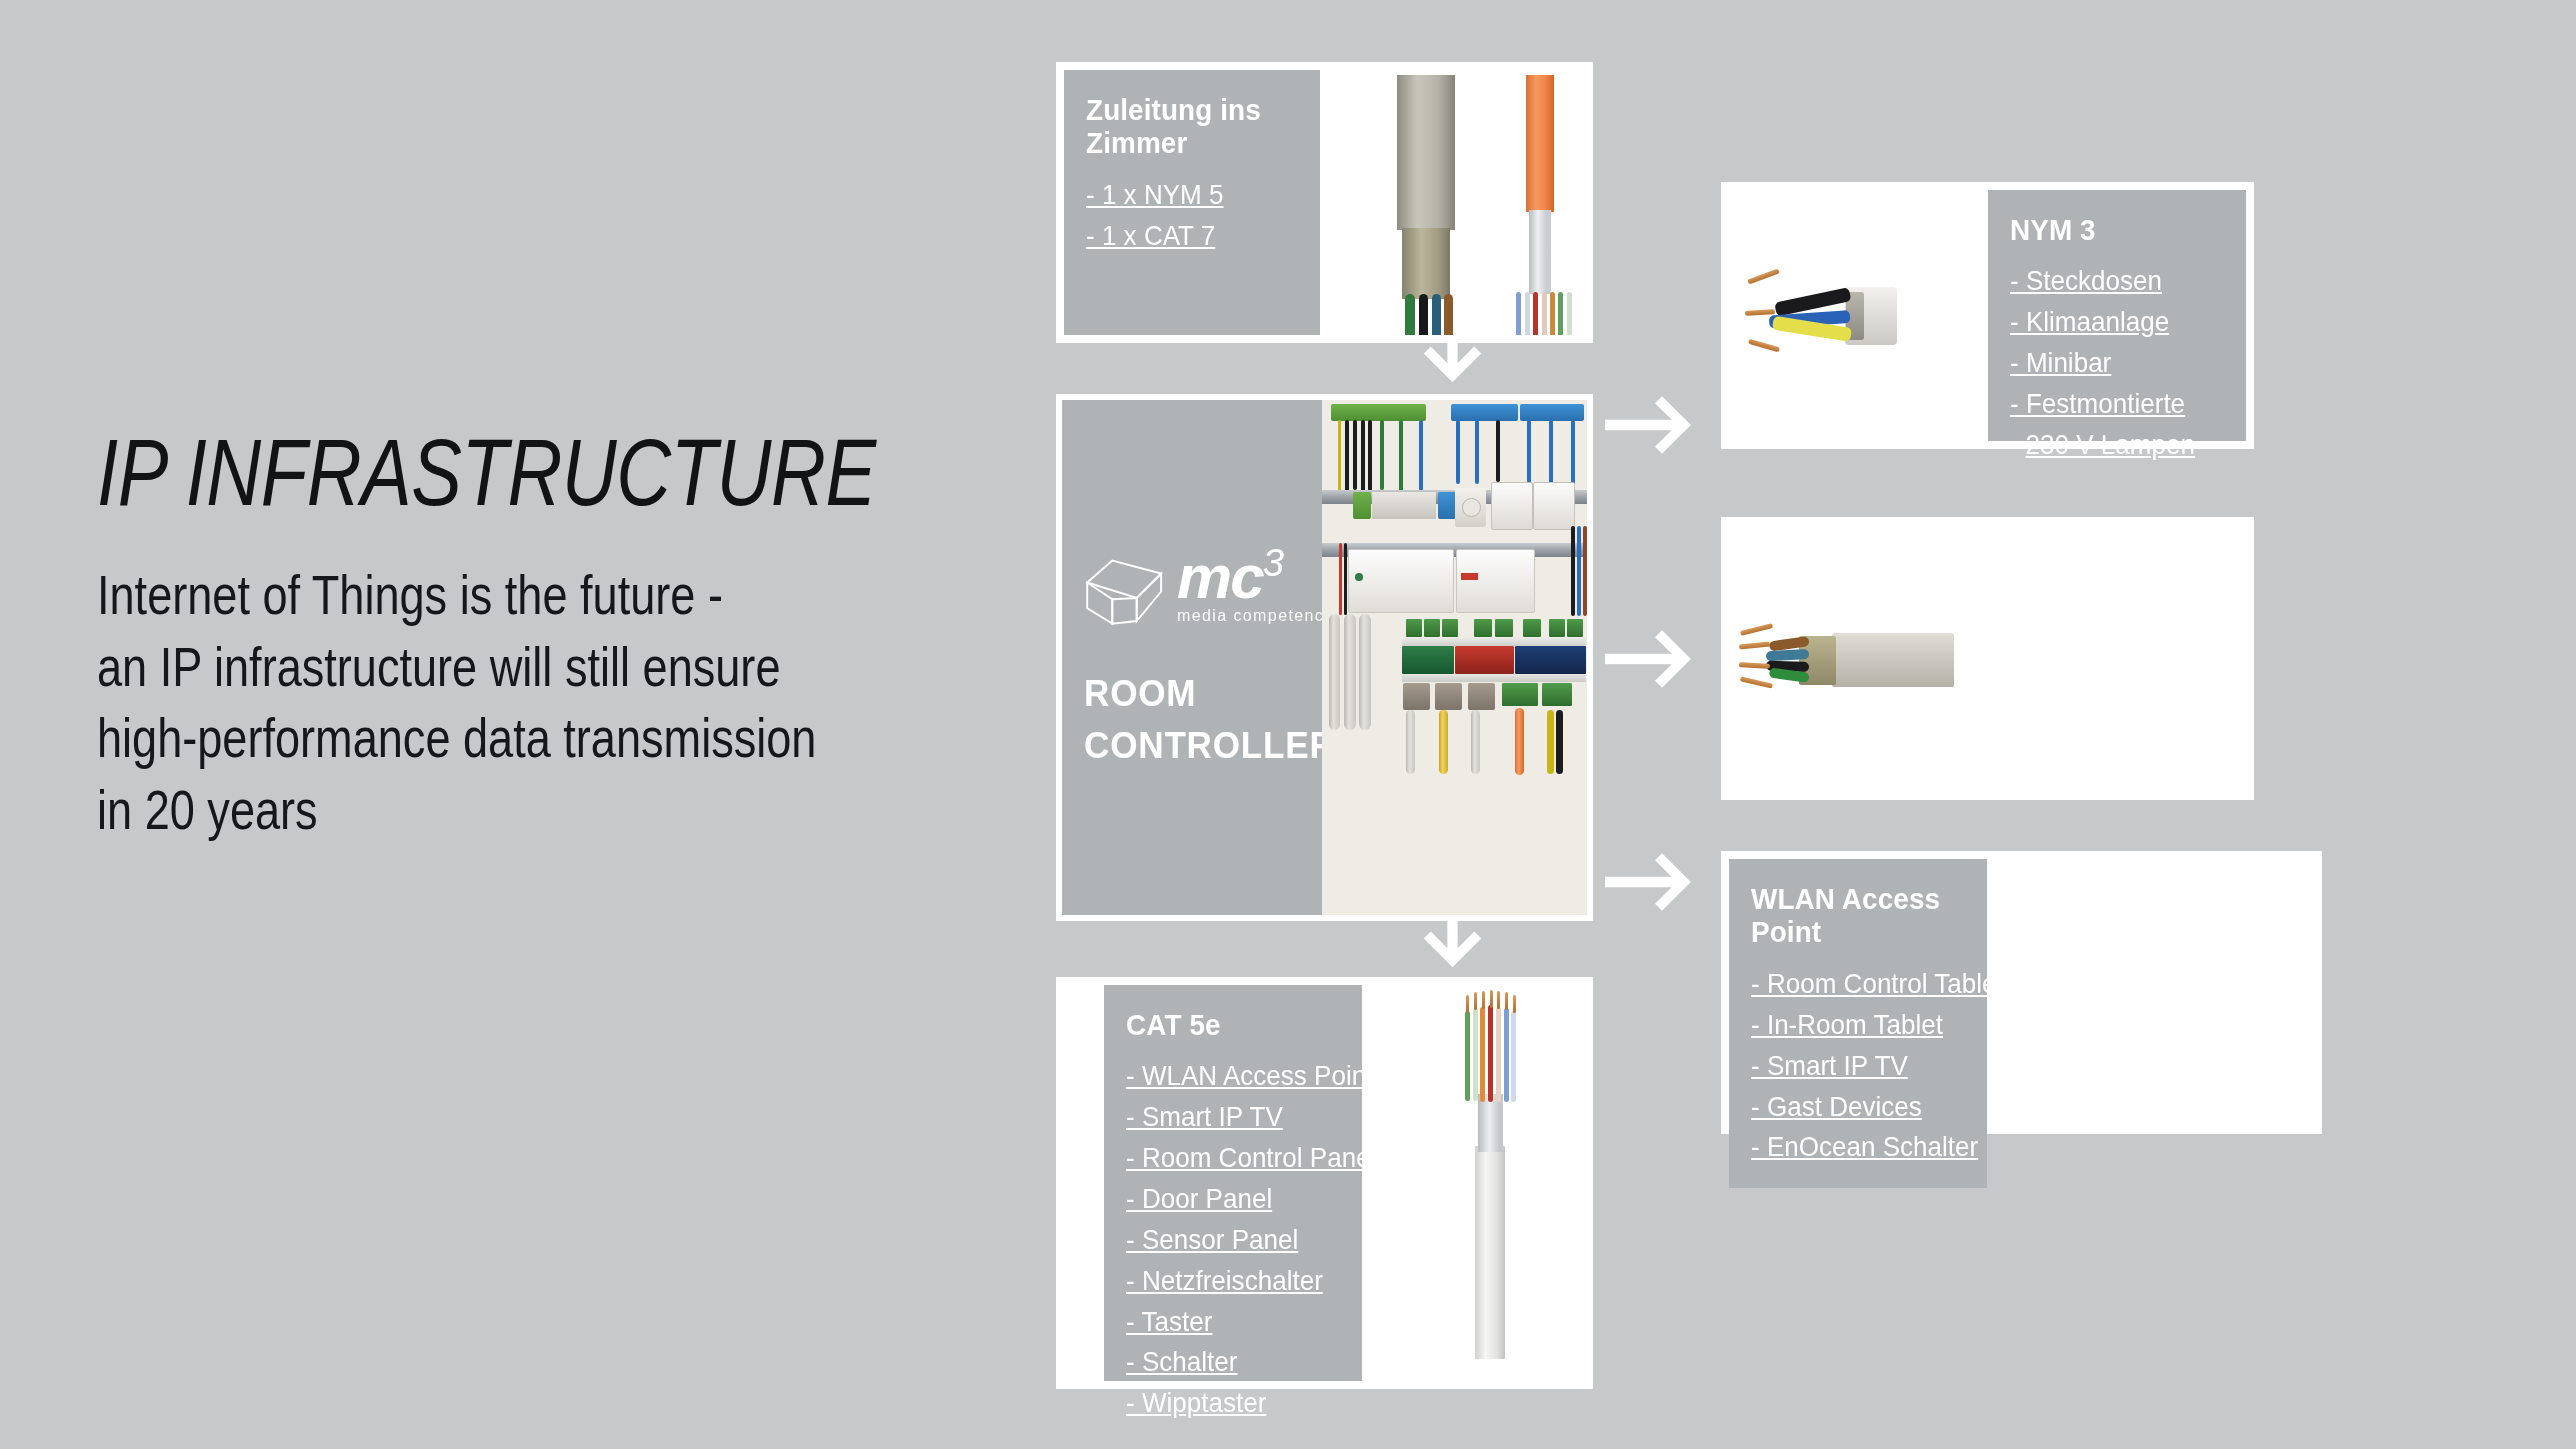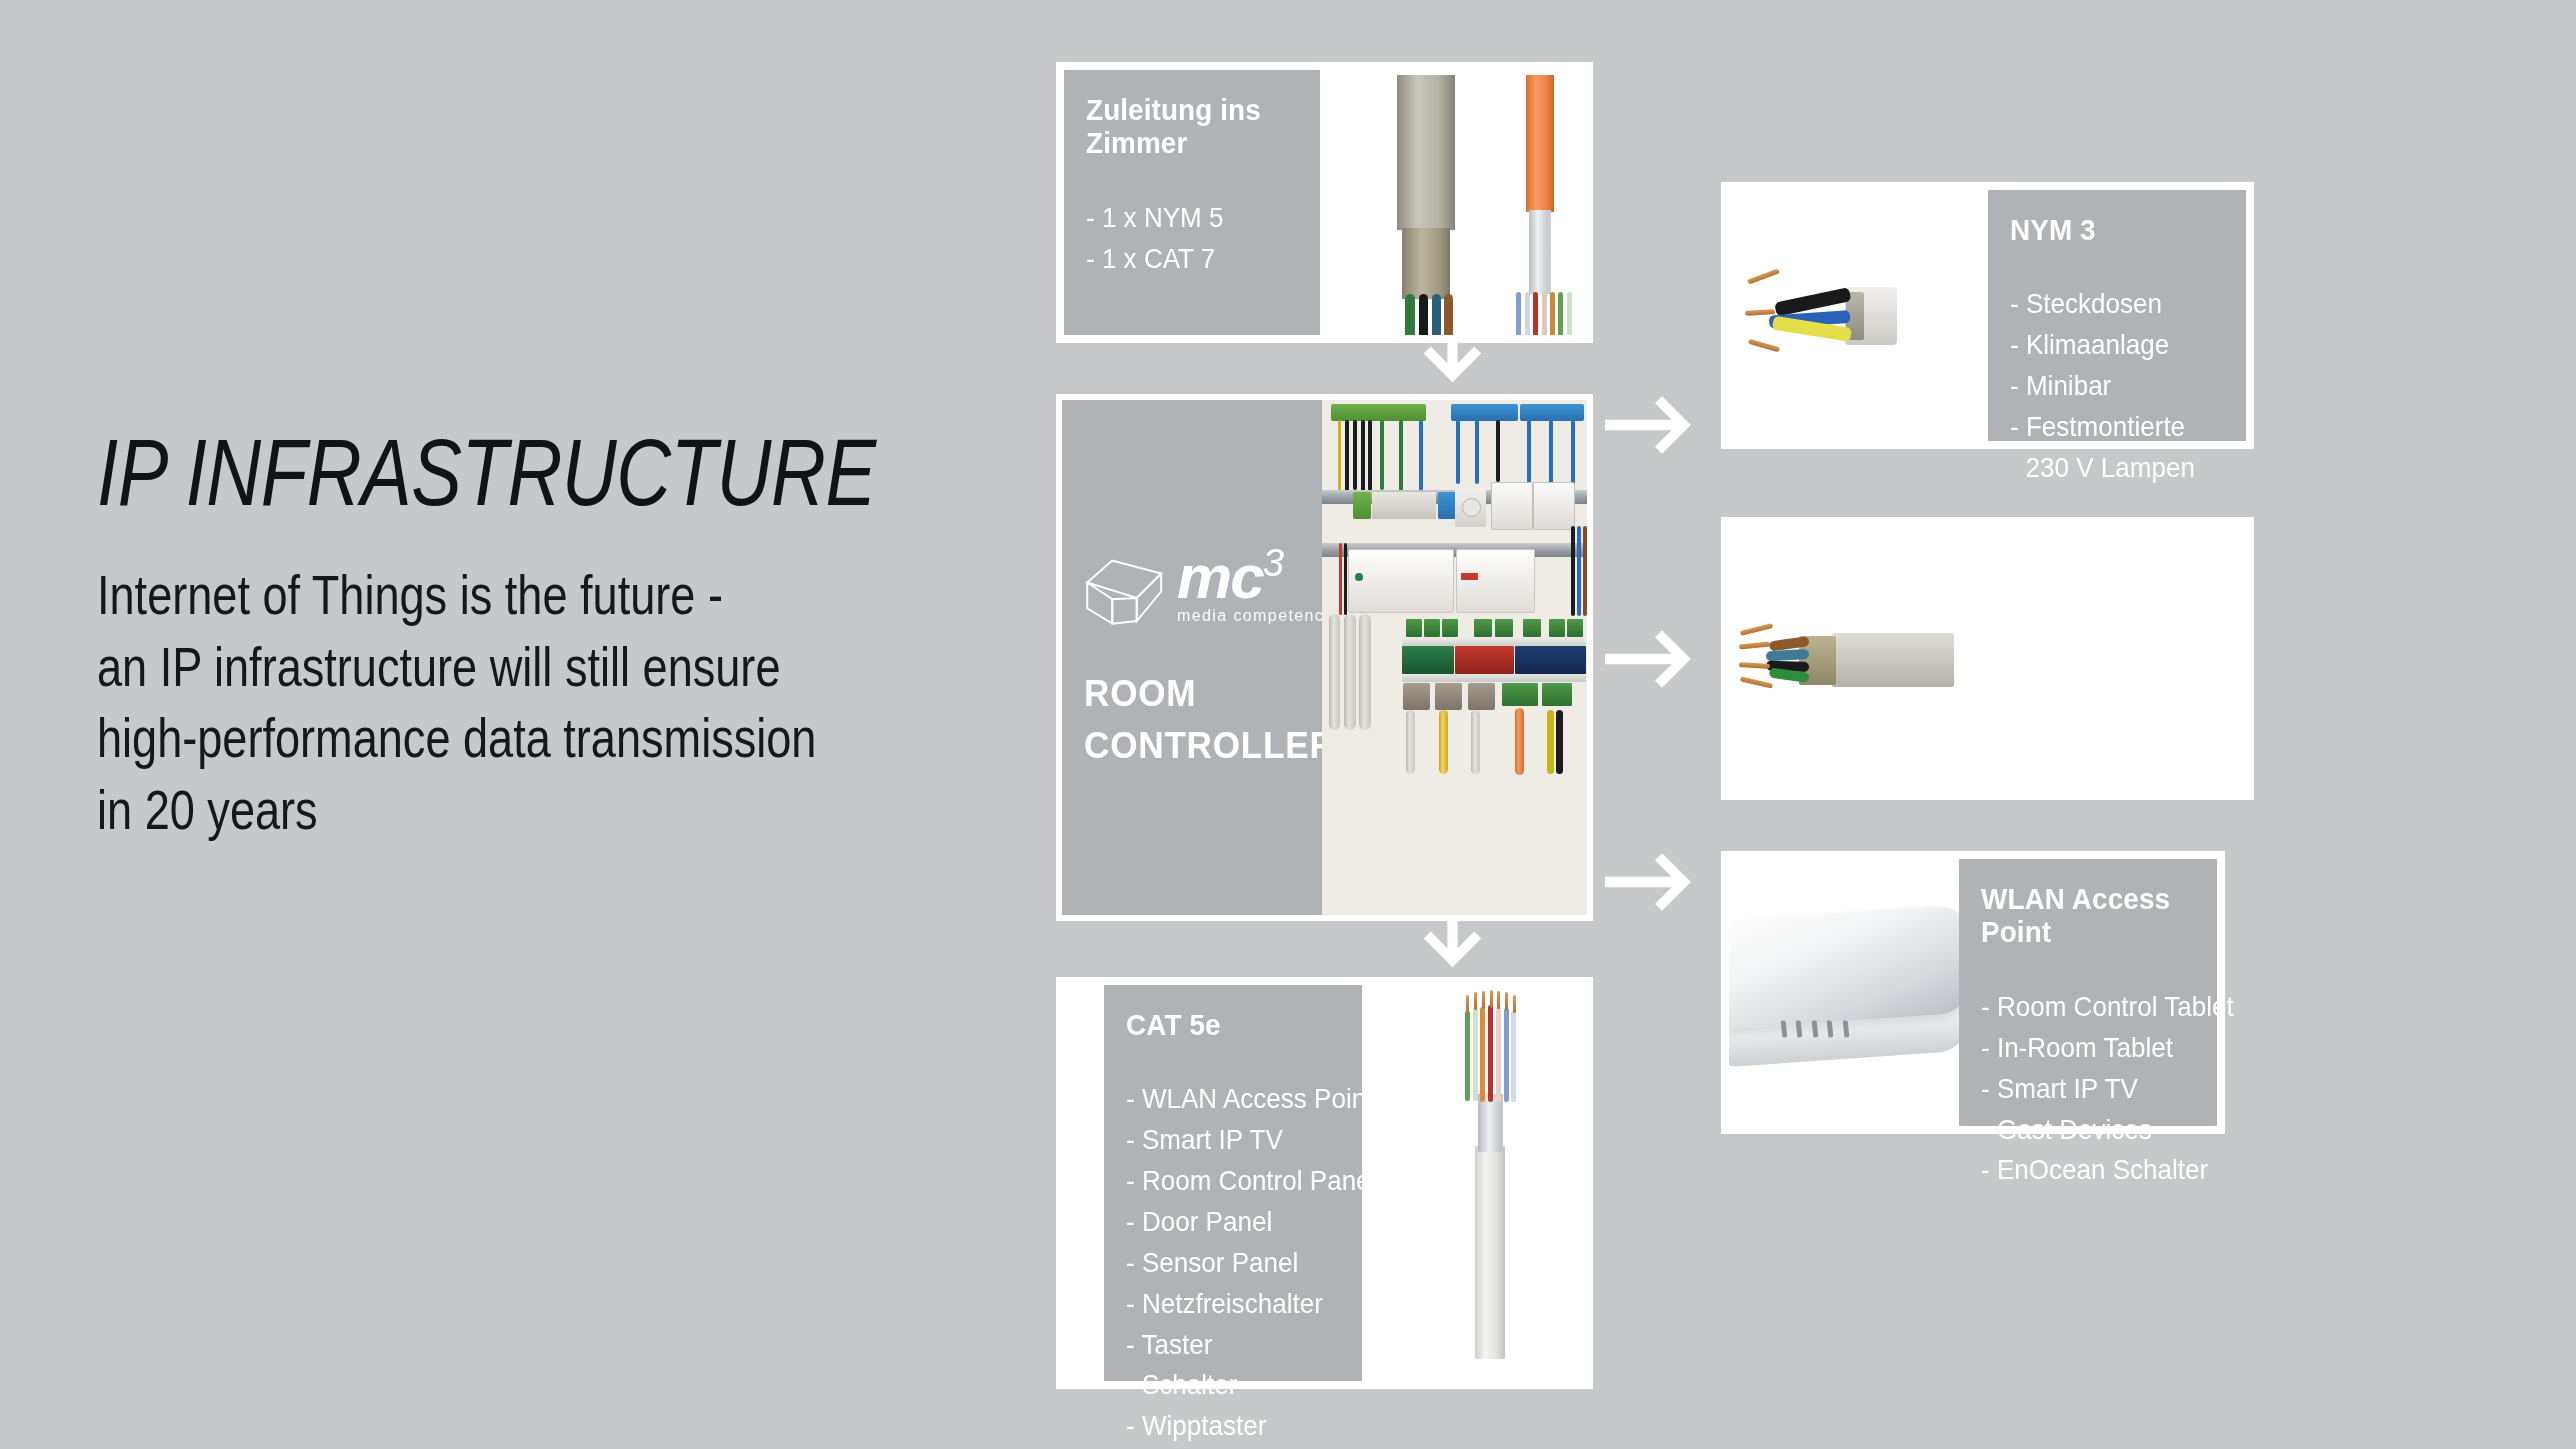--- a/index.html
+++ b/index.html
@@ -42,7 +42,7 @@
     letter-spacing:0.1px;
     transform:scaleX(.93);transform-origin:left top;
   }
-  .panel ul{margin:38px 0 0 0;padding:0;list-style:none;}
+  .panel ul{margin:15px 0 0 0;padding:0;list-style:none;text-decoration:underline;}
   .panel li{
     font-size:28px;line-height:1.46;font-weight:400;white-space:nowrap;
     transform:scaleX(.93);transform-origin:left top;

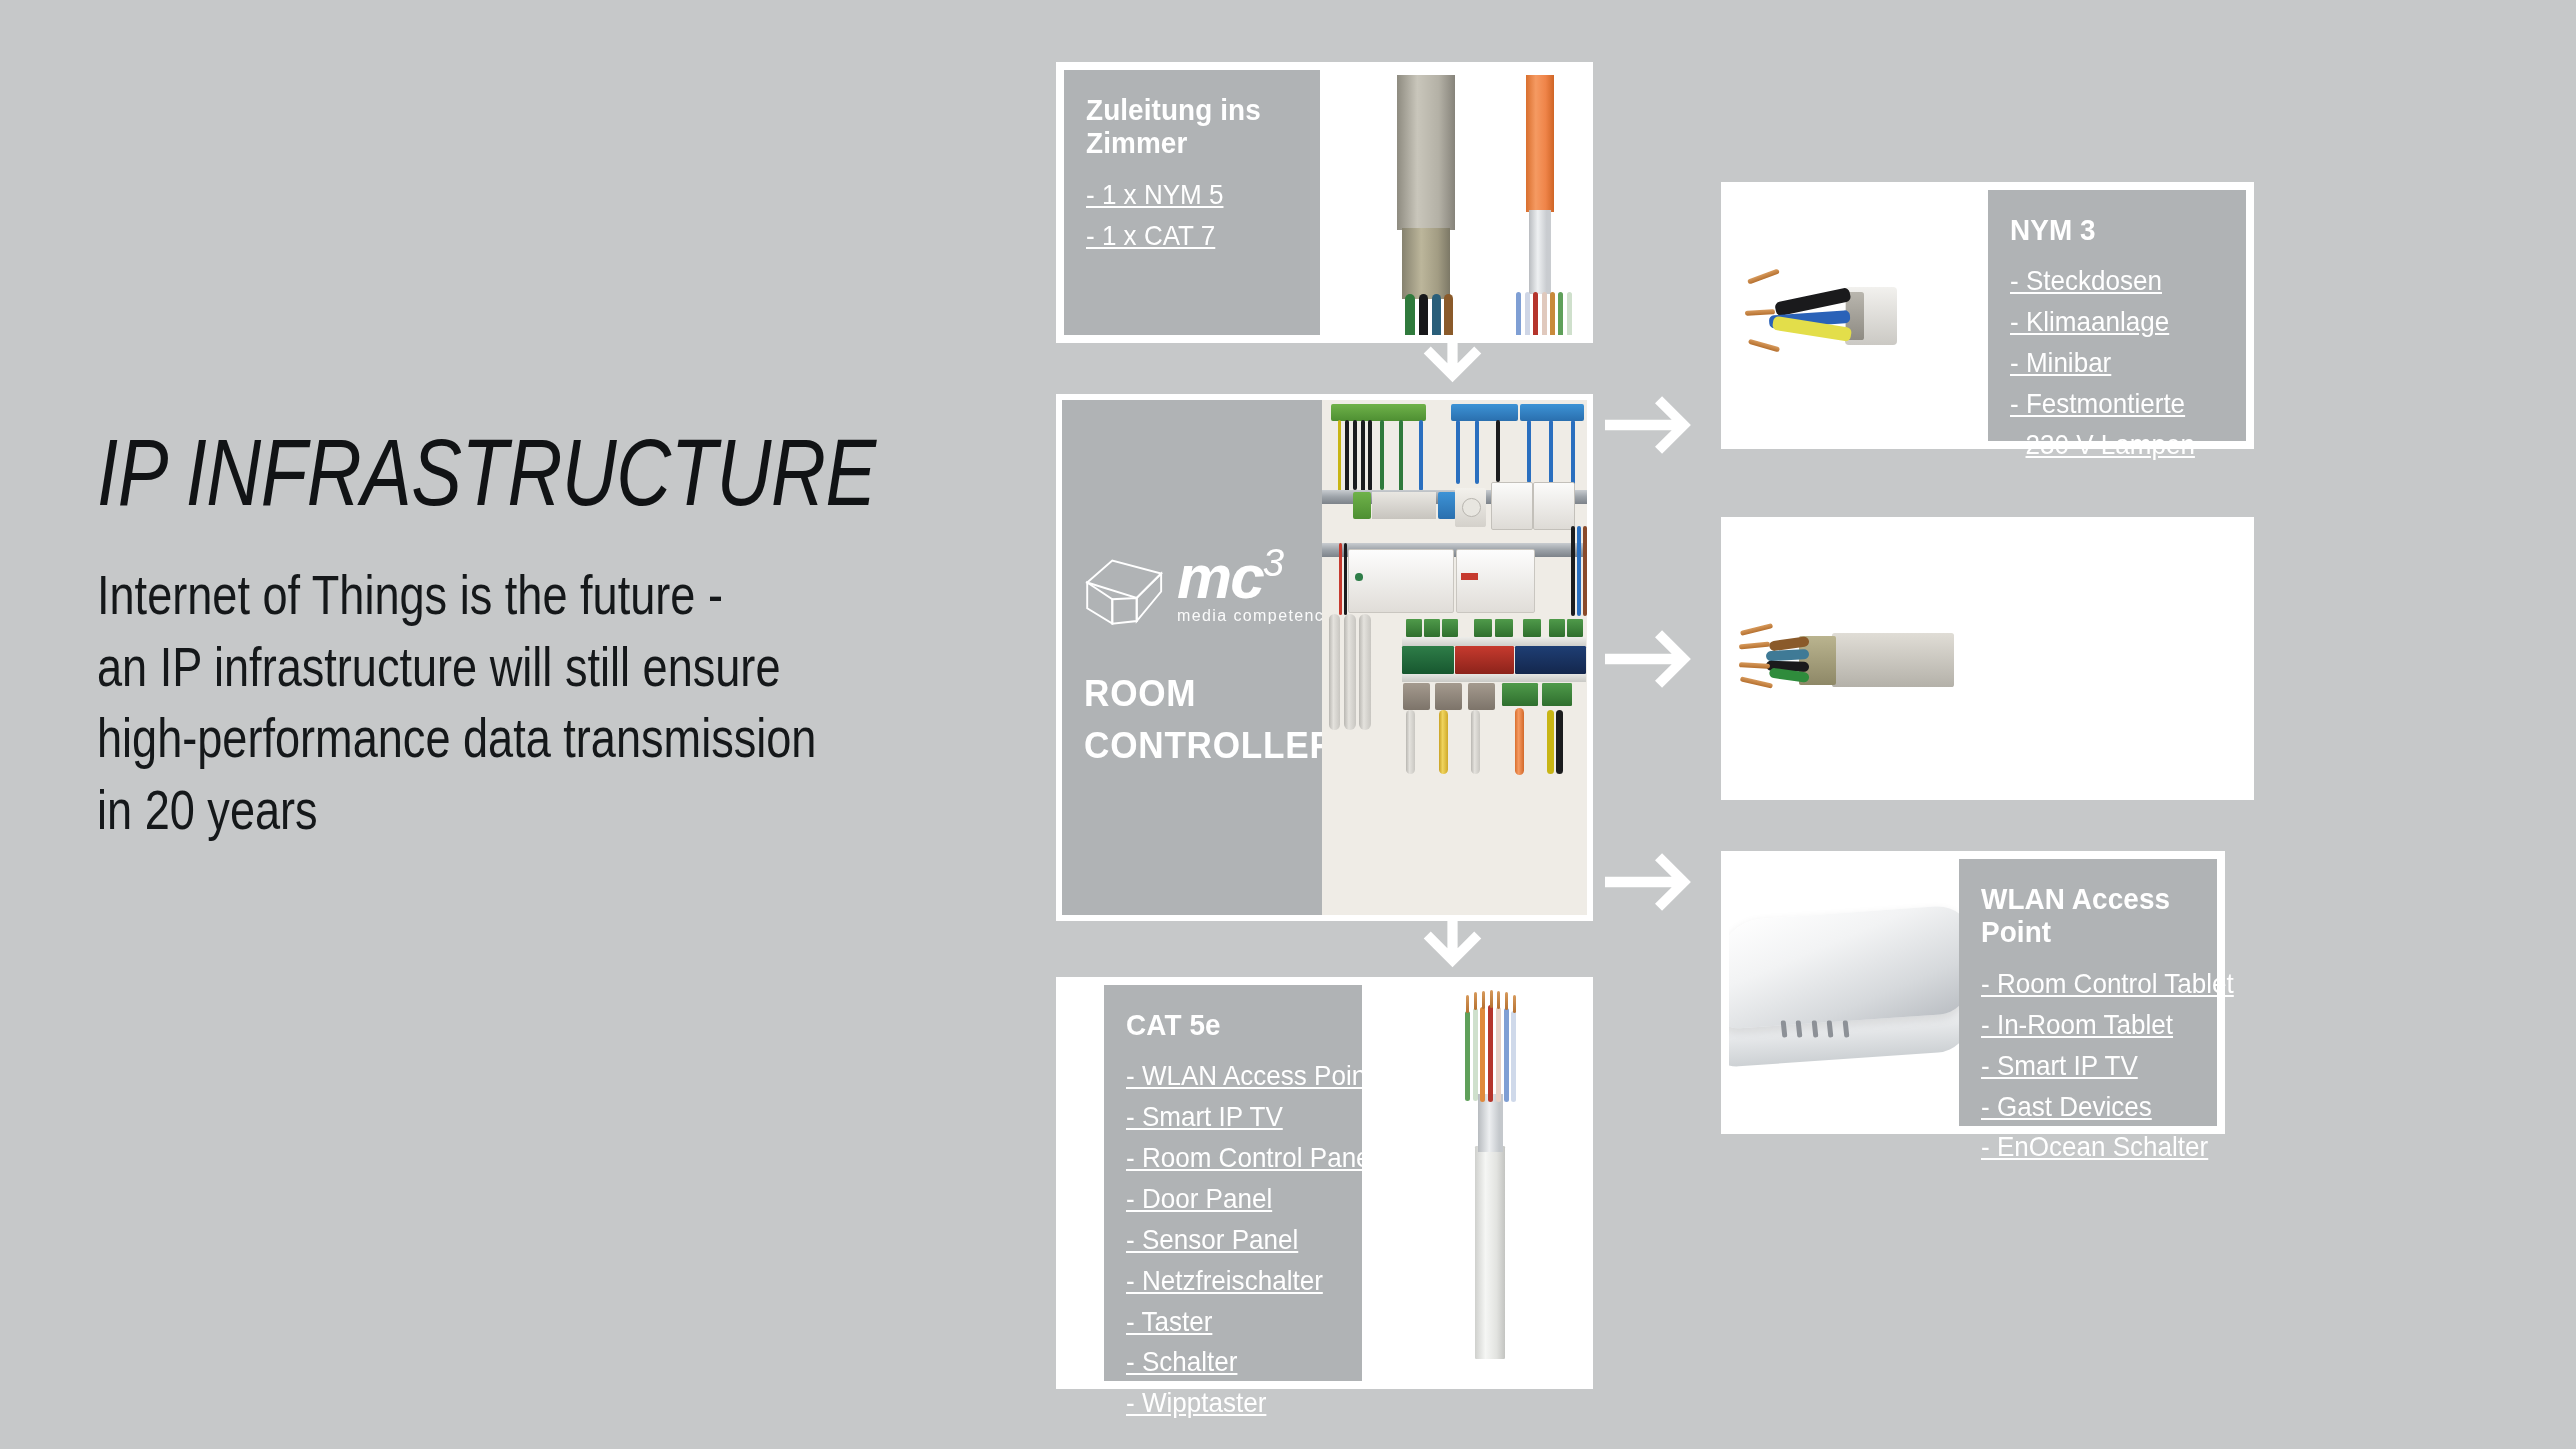--- a/index.html
+++ b/index.html
@@ -61,7 +61,7 @@
   #card-nym3 .panel{width:258px;order:2;}
   #card-nym5{left:1721px;top:517px;width:533px;height:283px;flex-direction:row;}
   #card-nym5 .panel{width:258px;order:2;}
-  #card-wlan{left:1721px;top:851px;width:504px;height:283px;flex-direction:row;}
+  #card-wlan{left:1721px;top:851px;width:601px;height:283px;flex-direction:column;}
   #card-wlan .panel{width:258px;order:2;}
 
   

